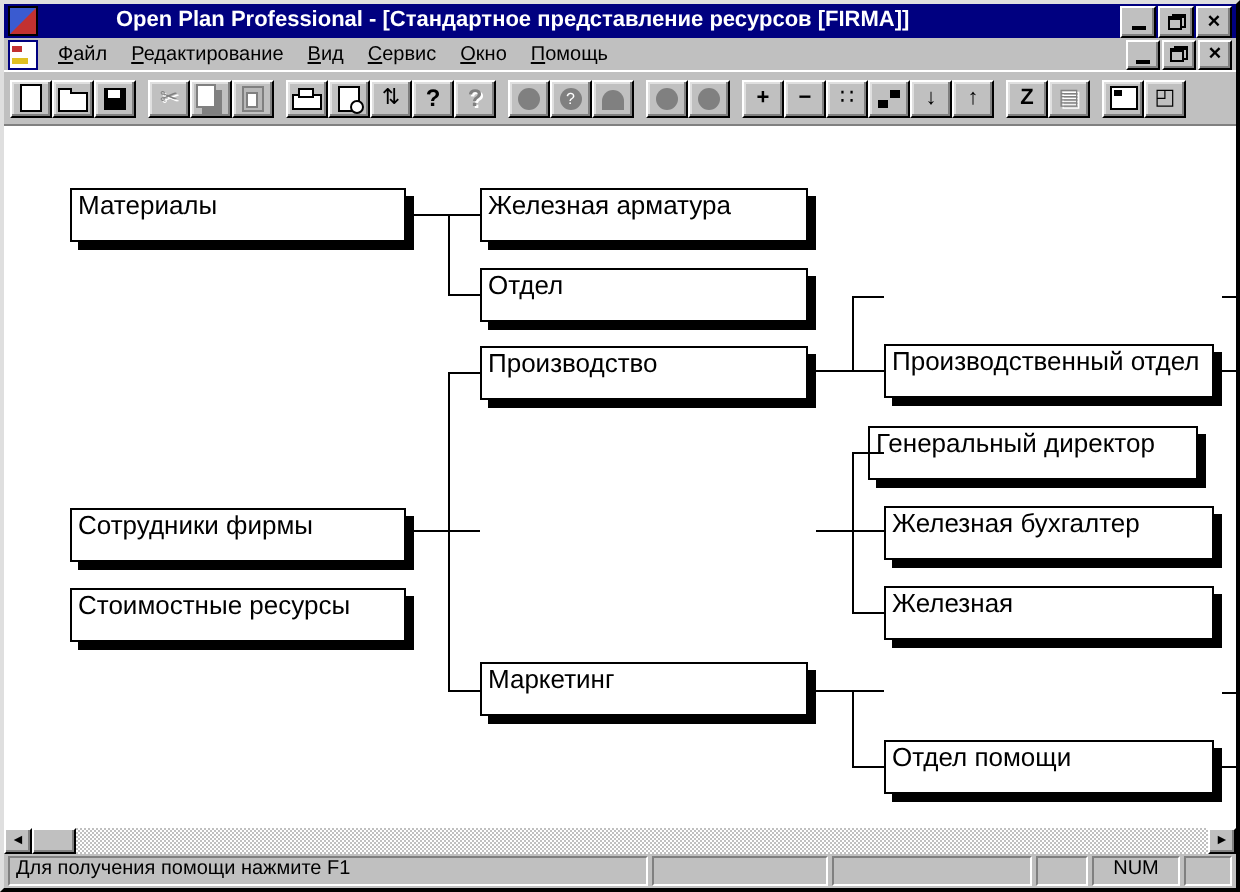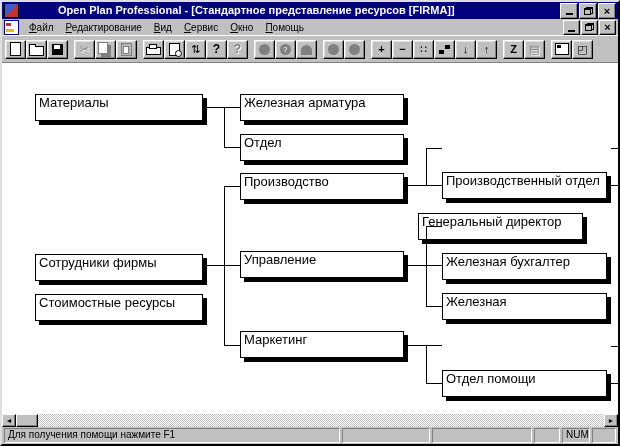--- a/index.html
+++ b/index.html
@@ -252,7 +252,7 @@
       <div class="node" style="left: 440px; top: 109px; width: 165px; height: 27px;">
         <span class="node-label">Производственный отдел</span>
       </div>
-      <div class="node" style="left: 416px; top: 150px; width: 165px; height: 27px;">
+      <div class="node" style="left: 432px; top: 150px; width: 165px; height: 27px;">
         <span class="node-label">Генеральный директор</span>
       </div>
       <div class="node" style="left: 440px; top: 190px; width: 165px; height: 27px;">

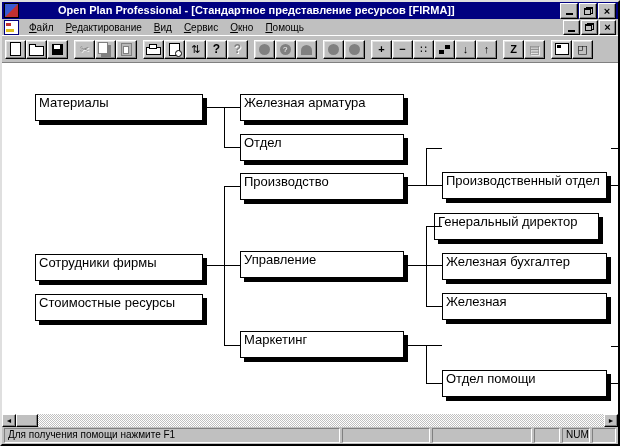--- a/index.html
+++ b/index.html
@@ -243,9 +243,6 @@
       <div class="node" style="left: 238px; top: 110px; width: 164px; height: 27px;">
         <span class="node-label">Производство</span>
       </div>
-      <div class="node" style="left: 238px; top: 188px; width: 164px; height: 27px;">
-        <span class="node-label">Управление</span>
-      </div>
       <div class="node" style="left: 238px; top: 268px; width: 164px; height: 27px;">
         <span class="node-label">Маркетинг</span>
       </div>

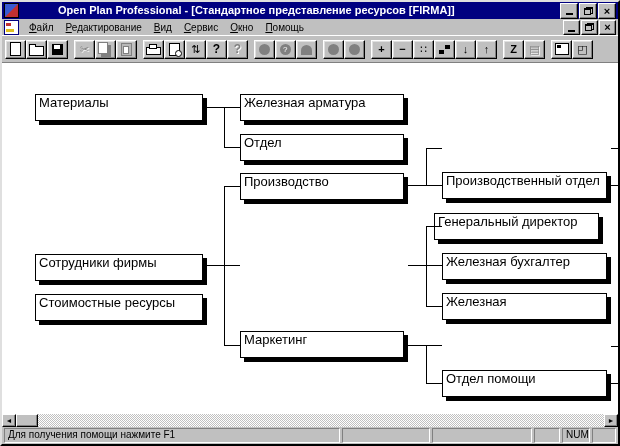--- a/index.html
+++ b/index.html
@@ -80,7 +80,7 @@
   .spanel.p1{width:88px;}
   .spanel.p2{width:100px;}
   .spanel.p3{width:26px;}
-  .spanel.num{width:28px;text-align:center;}
+  .spanel.num{width:44px;text-align:center;}
   .spanel.end{width:24px;}
 </style>
 </head>

